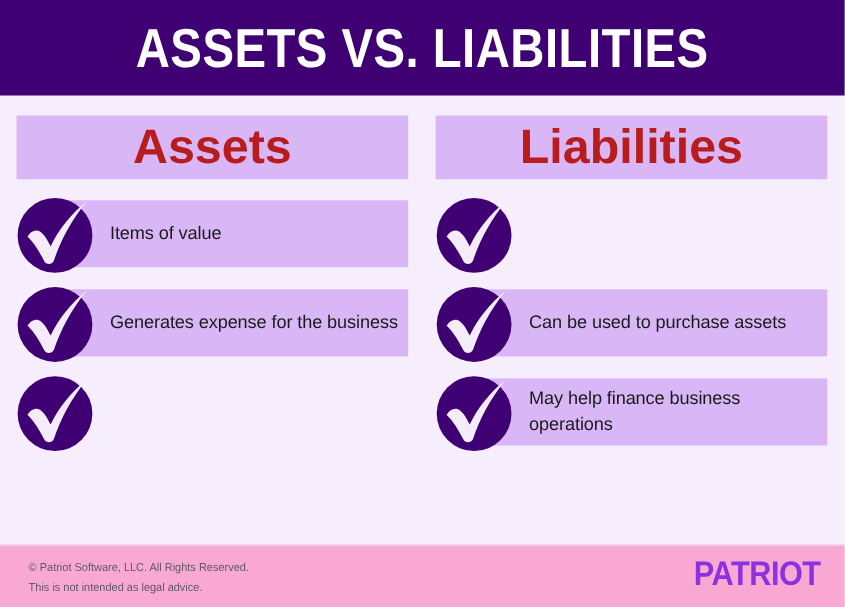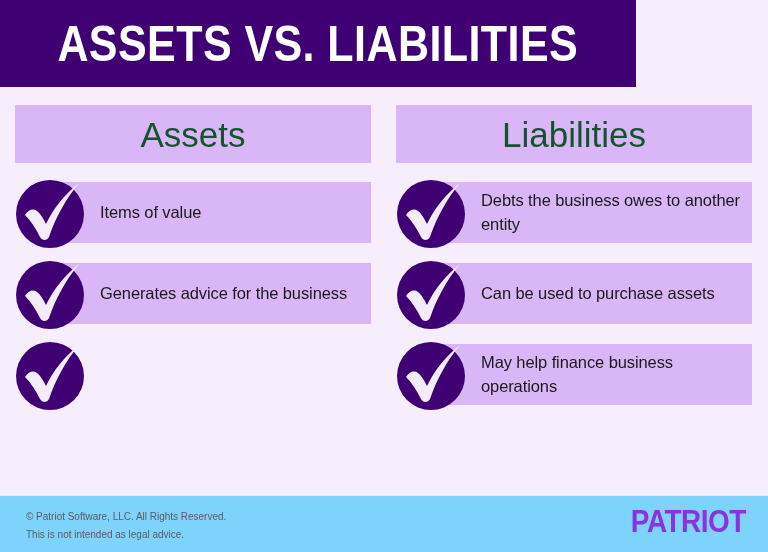--- a/index.html
+++ b/index.html
@@ -27,7 +27,7 @@
     position: absolute;
     left: 0;
     top: 0;
-    width: 636px;
+    width: 768px;
     height: 87px;
     background: #3e0073;
     display: flex;

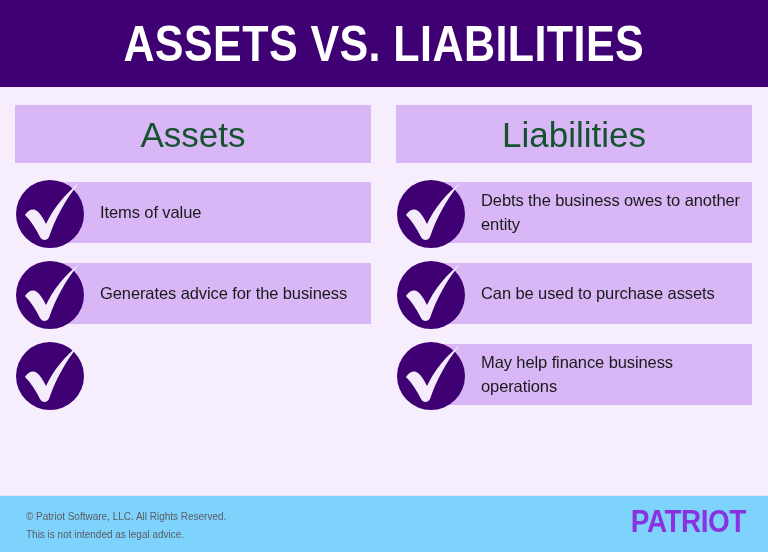--- a/index.html
+++ b/index.html
@@ -77,9 +77,9 @@
     justify-content: center;
   }
   .col-head-text {
-    color: #14532d;
-    font-size: 35px;
-    font-weight: normal;
+    color: #b91c1c;
+    font-size: 44px;
+    font-weight: bold;
     line-height: 1;
     white-space: nowrap;
   }

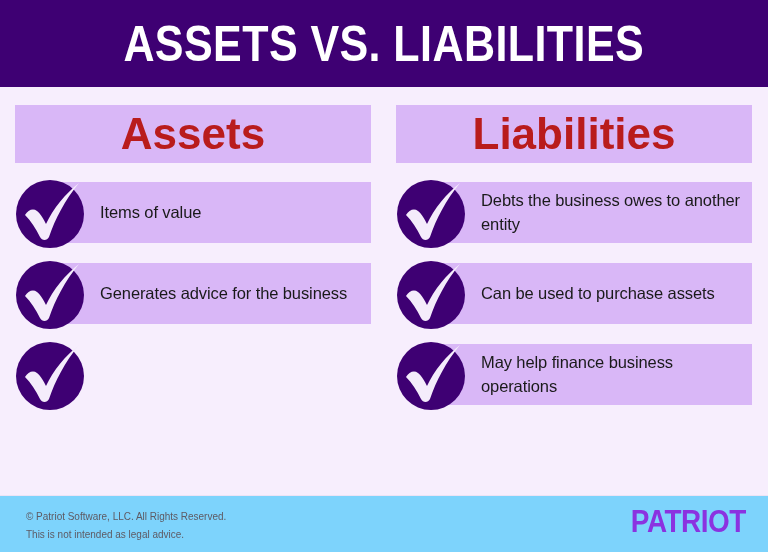--- a/index.html
+++ b/index.html
@@ -231,9 +231,6 @@
       <div class="rows">
 
         <div class="row">
-          <div class="row-bar">
-            <span class="row-text">Debts the business owes to another entity</span>
-          </div>
           <span class="check-icon">
             <svg viewBox="0 0 72 72" xmlns="http://www.w3.org/2000/svg">
               <circle cx="35" cy="37" r="34" fill="#3e0073"></circle>

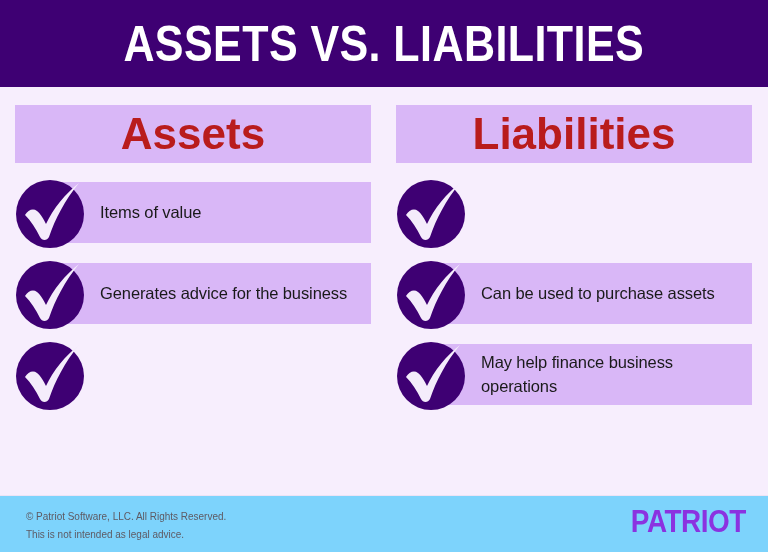--- a/index.html
+++ b/index.html
@@ -202,7 +202,7 @@
 
         <div class="row">
           <div class="row-bar">
-            <span class="row-text">Generates advice for the business</span>
+            <span class="row-text">Generates expense for the business</span>
           </div>
           <span class="check-icon">
             <svg viewBox="0 0 72 72" xmlns="http://www.w3.org/2000/svg">

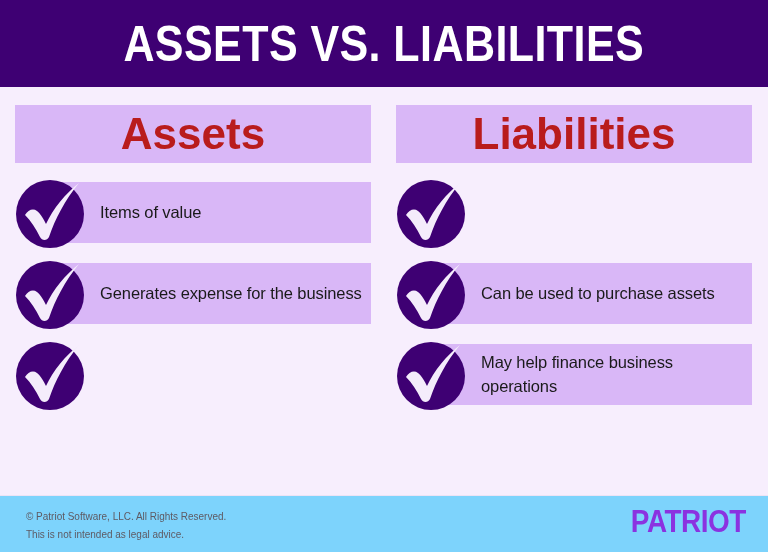--- a/index.html
+++ b/index.html
@@ -137,7 +137,7 @@
     top: 495px;
     width: 768px;
     height: 57px;
-    background: #7dd3fc;
+    background: #f9a8d4;
     border-top: 1px solid #ece3f5;
   }
   .footer-legal {

